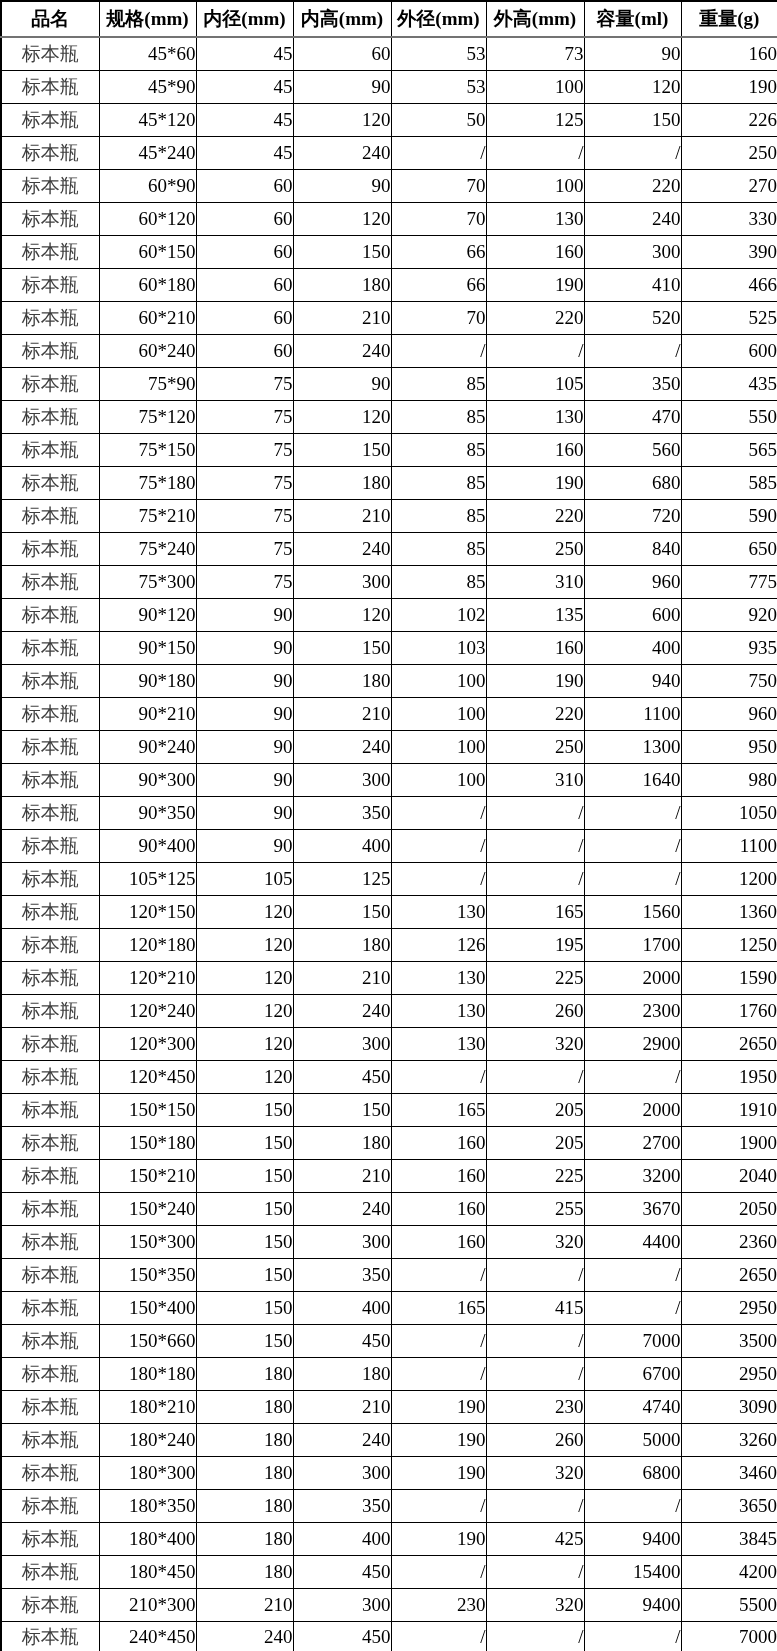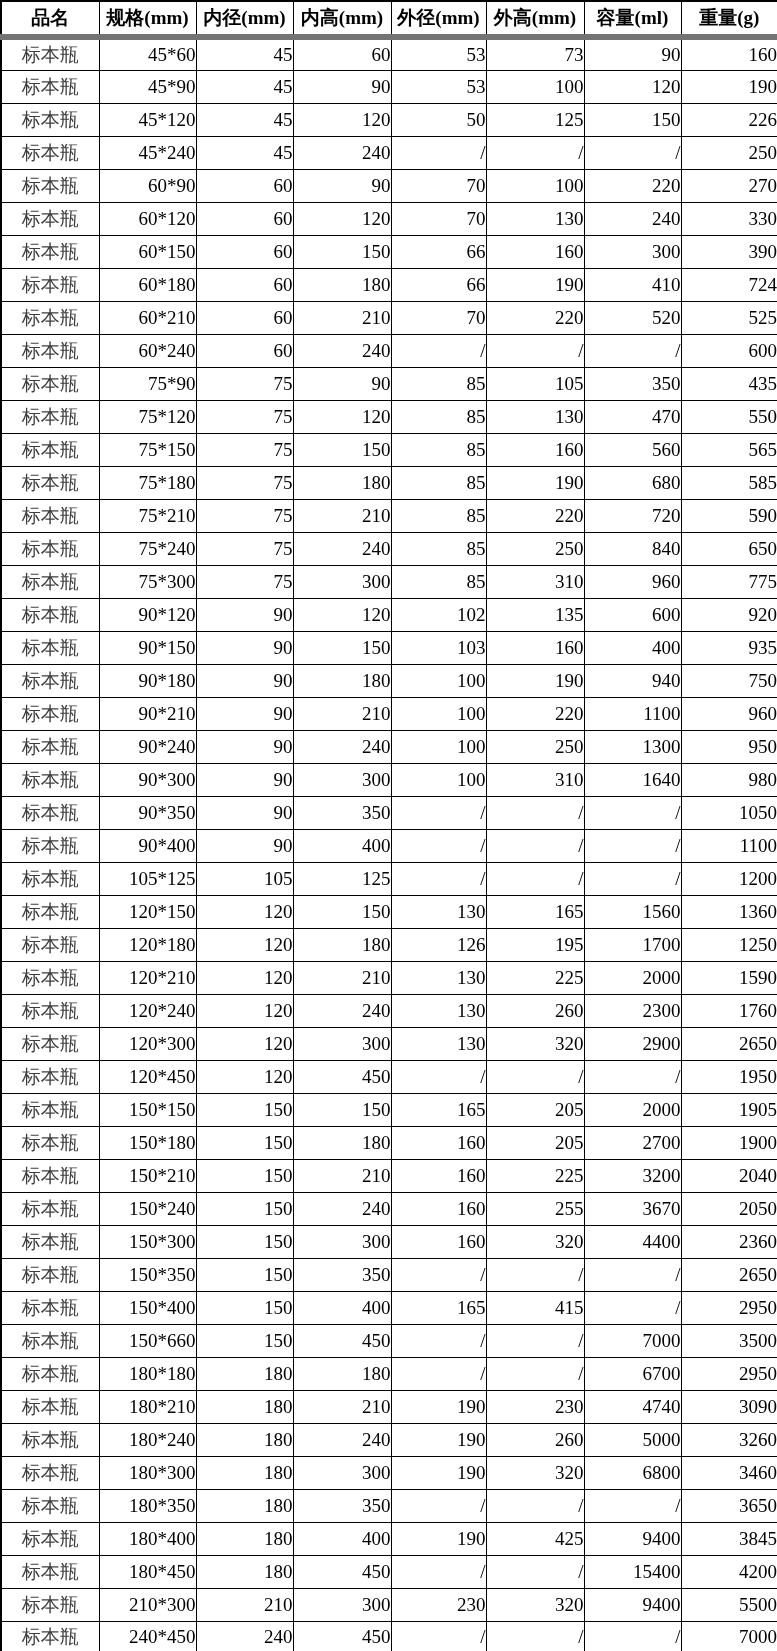--- a/index.html
+++ b/index.html
@@ -31,7 +31,7 @@
     font-size: 19px;
     color: #000000;
     text-align: center;
-    border-bottom: 6px solid #737373;
+    border-bottom: 2px solid #737373;
   }
   td.c-name {
     font-family: "Liberation Serif", serif;

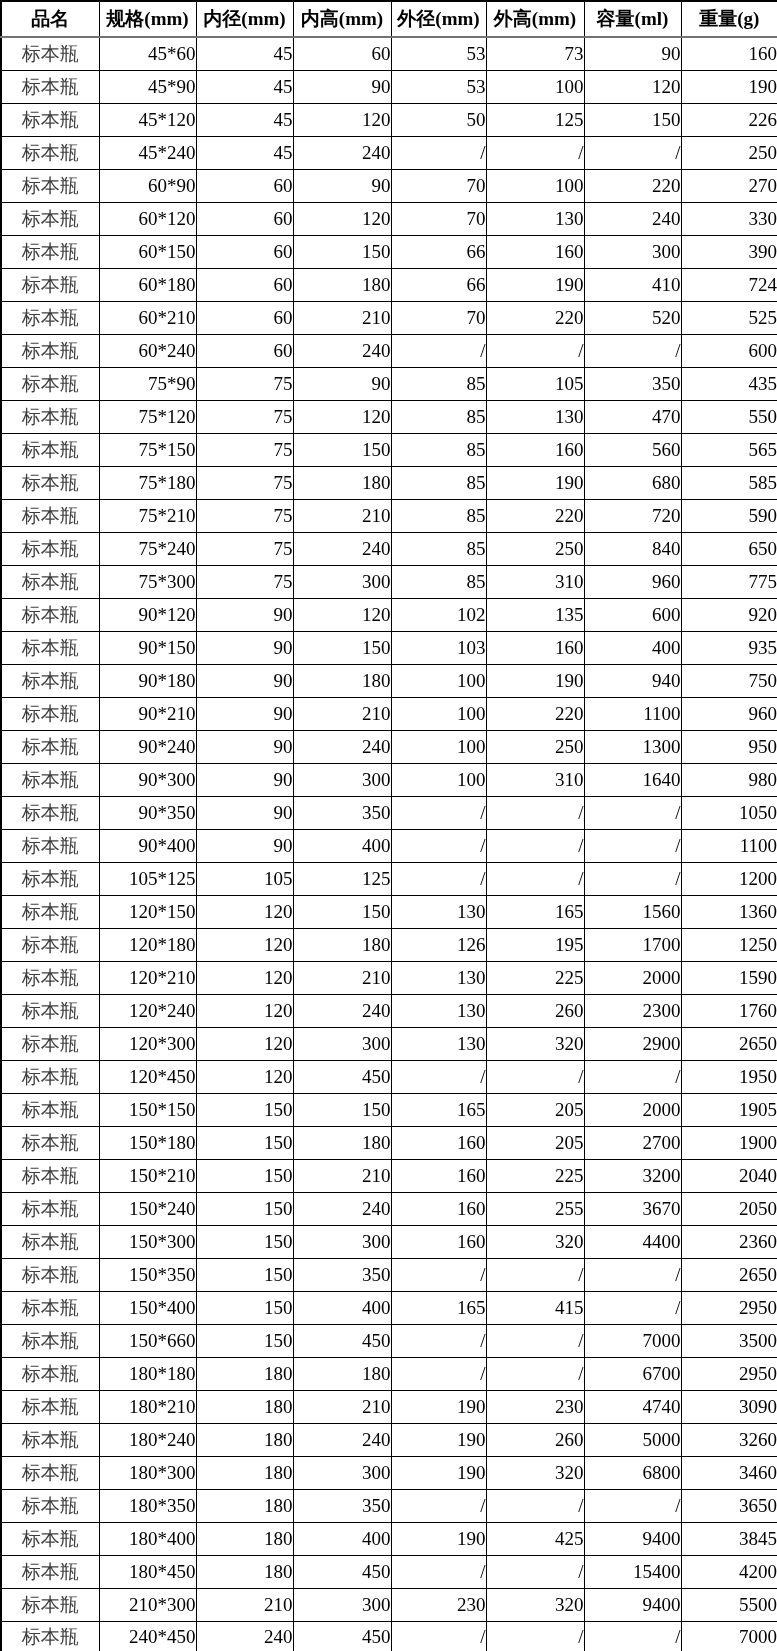--- a/index.html
+++ b/index.html
@@ -152,7 +152,7 @@
         <td class="c-num">66</td>
         <td class="c-num">190</td>
         <td class="c-num">410</td>
-        <td class="c-num">724</td>
+        <td class="c-num">466</td>
       </tr>
       <tr>
         <td class="c-name">标本瓶</td>

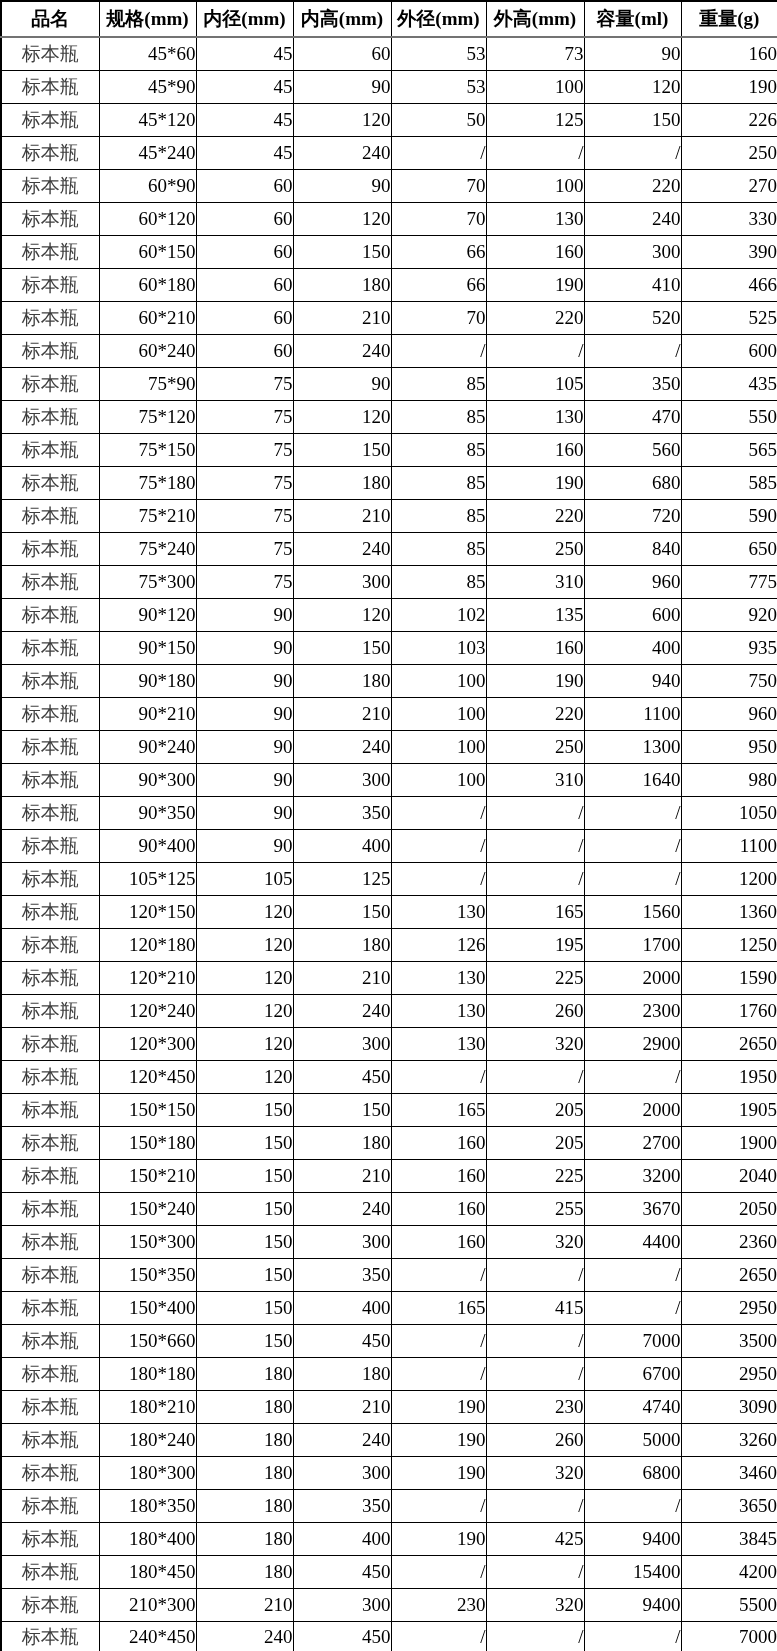--- a/index.html
+++ b/index.html
@@ -402,7 +402,7 @@
         <td class="c-num">165</td>
         <td class="c-num">205</td>
         <td class="c-num">2000</td>
-        <td class="c-num">1905</td>
+        <td class="c-num">1910</td>
       </tr>
       <tr>
         <td class="c-name">标本瓶</td>

